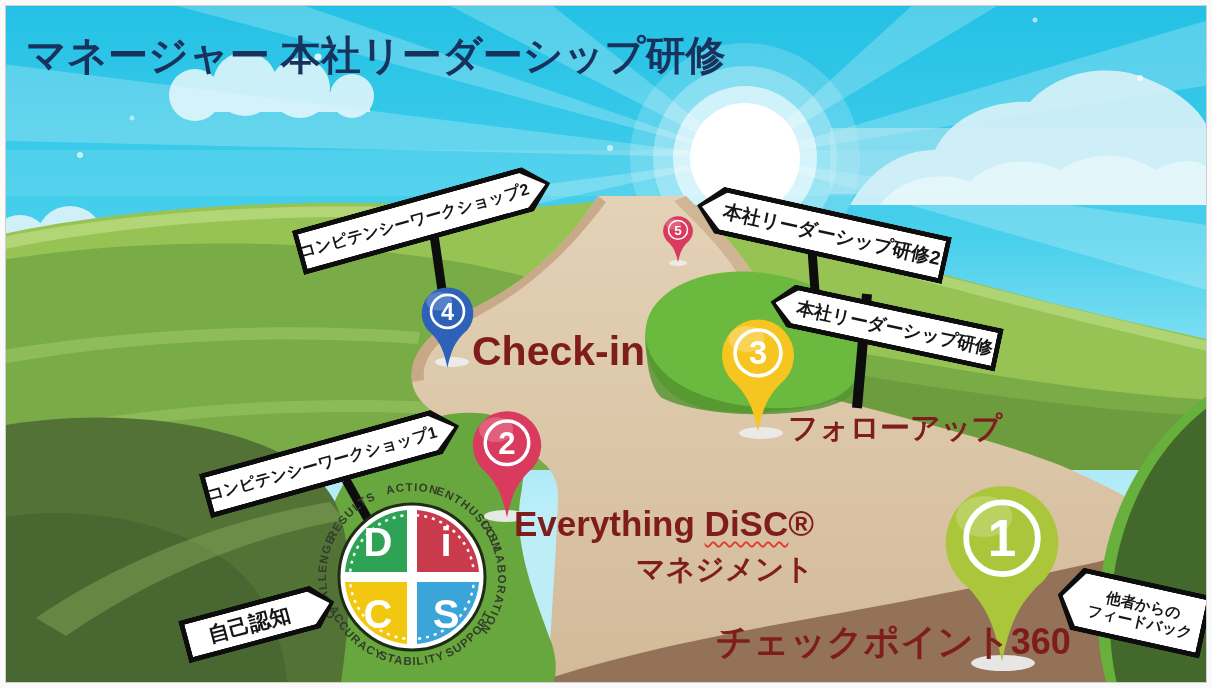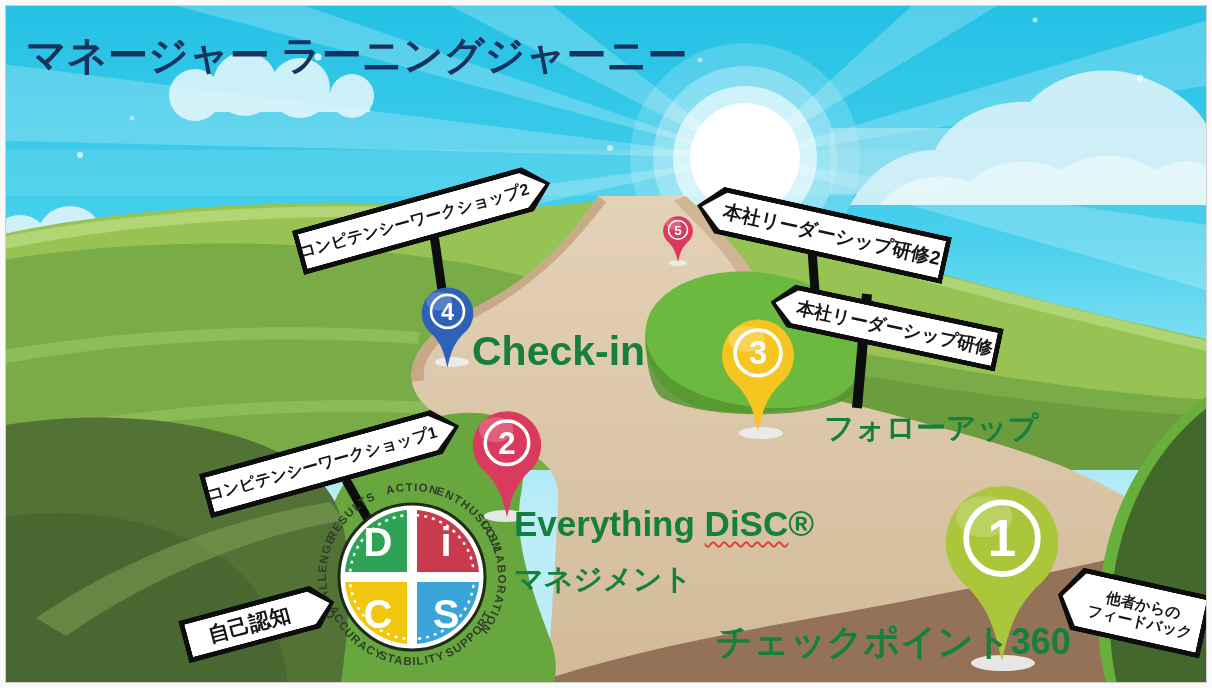--- a/index.html
+++ b/index.html
@@ -286,7 +286,7 @@
 
   <div class="label label-checkpoint">チェックポイント360</div>
 
-  <div class="page-title">マネージャー ラーニングジャーニー</div>
+  <div class="page-title">マネージャー 本社リーダーシップ研修</div>
 
   <div class="frame"></div>
 </div>

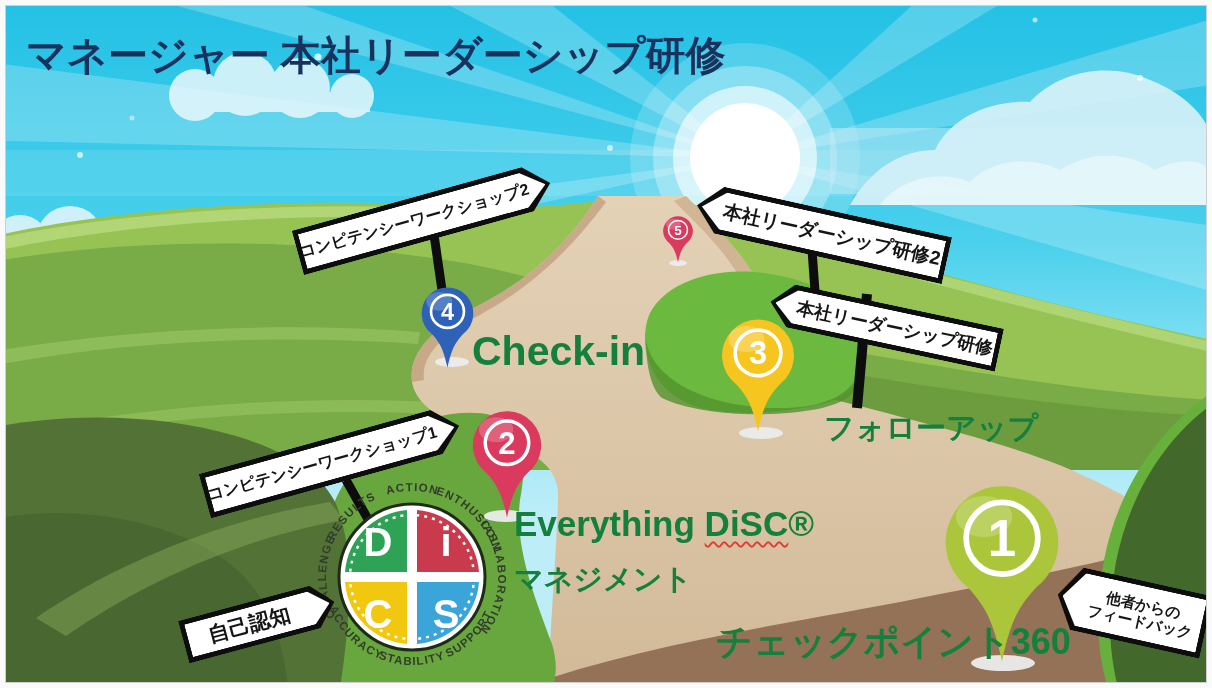--- a/index.html
+++ b/index.html
@@ -28,7 +28,7 @@
   .pin{position:absolute;z-index:16;overflow:visible;}
   .pin-shadow{position:absolute;border-radius:50%;background:#ececec;opacity:.95;z-index:15;}
 
-  .label{position:absolute;color:#15803d;font-weight:700;z-index:18;white-space:nowrap;}
+  .label{position:absolute;color:#7f1d1d;font-weight:700;z-index:18;white-space:nowrap;text-align:right;}
   .label-checkin{left:472px;top:328px;font-size:41px;}
   .label-edisc{left:514px;top:504px;font-size:35px;}
   .label-edisc .l2{display:block;font-size:29px;margin-top:16px;}

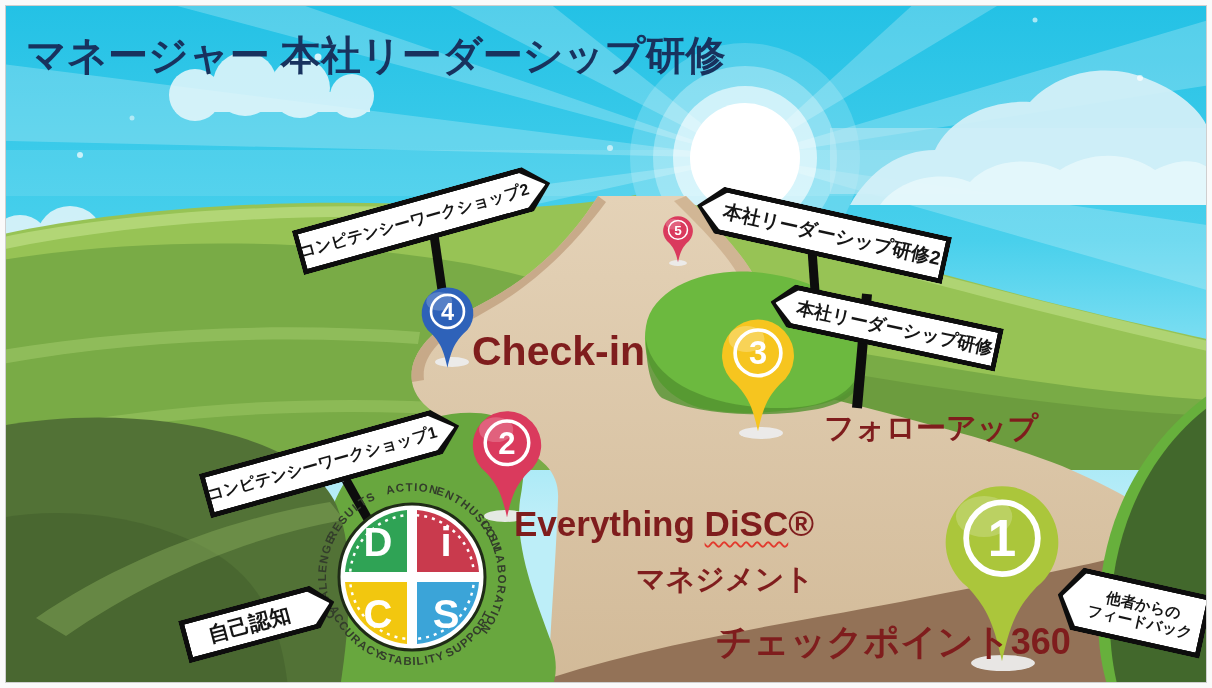--- a/index.html
+++ b/index.html
@@ -35,7 +35,7 @@
   .wavy{text-decoration-line:underline;text-decoration-style:wavy;
         text-decoration-color:#e23b2e;text-decoration-thickness:2px;text-underline-offset:5px;}
   .label-followup{left:788px;top:404px;font-size:30px;line-height:47px;}
-  .label-followup span{display:block;margin-left:36px;}
+  .label-followup span{display:block;}
   .label-checkpoint{left:716px;top:618px;font-size:36px;}
 </style>
 </head>

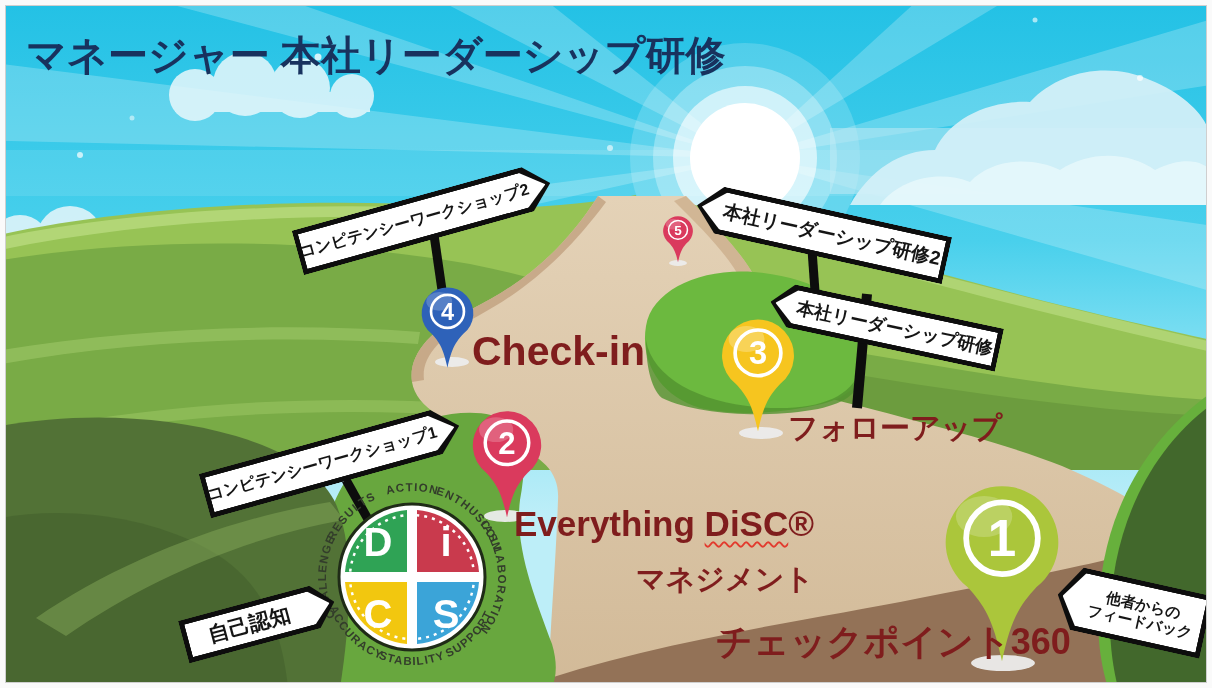--- a/index.html
+++ b/index.html
@@ -31,7 +31,7 @@
   .label{position:absolute;color:#7f1d1d;font-weight:700;z-index:18;white-space:nowrap;text-align:right;}
   .label-checkin{left:472px;top:328px;font-size:41px;}
   .label-edisc{left:514px;top:504px;font-size:35px;}
-  .label-edisc .l2{display:block;font-size:29px;margin-top:16px;}
+  .label-edisc .l2{display:block;font-size:29px;margin-top:6px;}
   .wavy{text-decoration-line:underline;text-decoration-style:wavy;
         text-decoration-color:#e23b2e;text-decoration-thickness:2px;text-underline-offset:5px;}
   .label-followup{left:788px;top:404px;font-size:30px;line-height:47px;}

